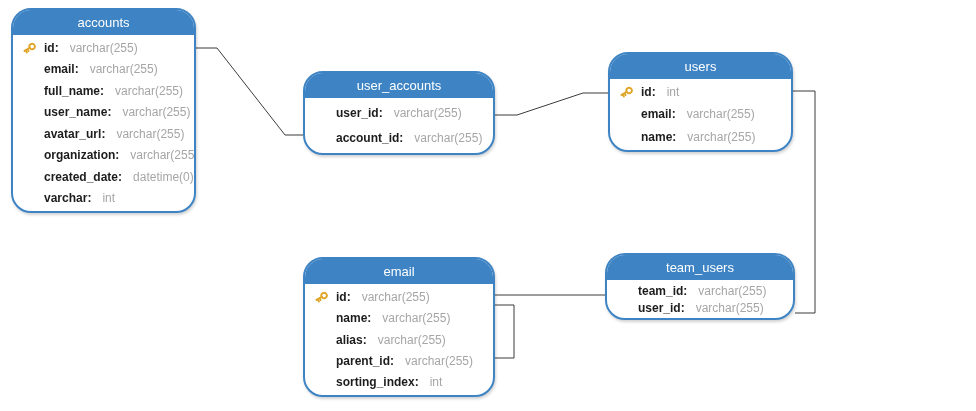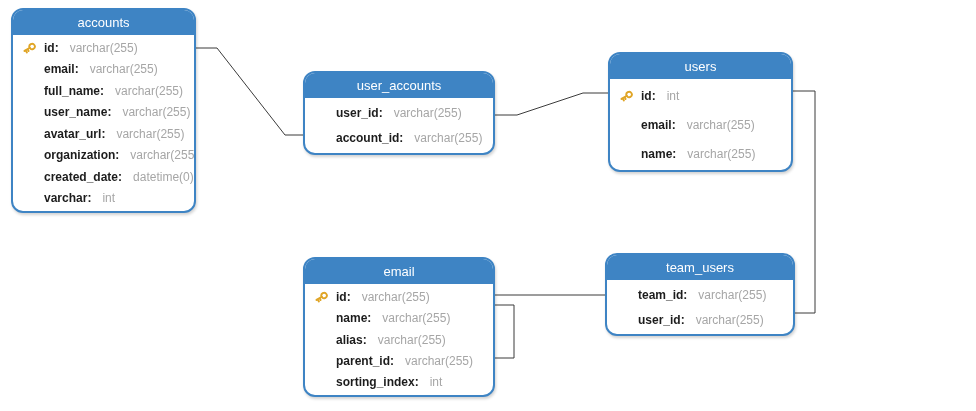--- a/index.html
+++ b/index.html
@@ -13,7 +13,7 @@
   .er-table {
     position:absolute; box-sizing:border-box; z-index:1;
     background:#ffffff; border:2px solid var(--c-border,#3e84c4);
-    border-radius:12px; overflow:hidden;
+    border-radius:20px; overflow:hidden;
     box-shadow:1px 2px 3px rgba(0,0,0,0.18);
     display:flex; flex-direction:column;
   }

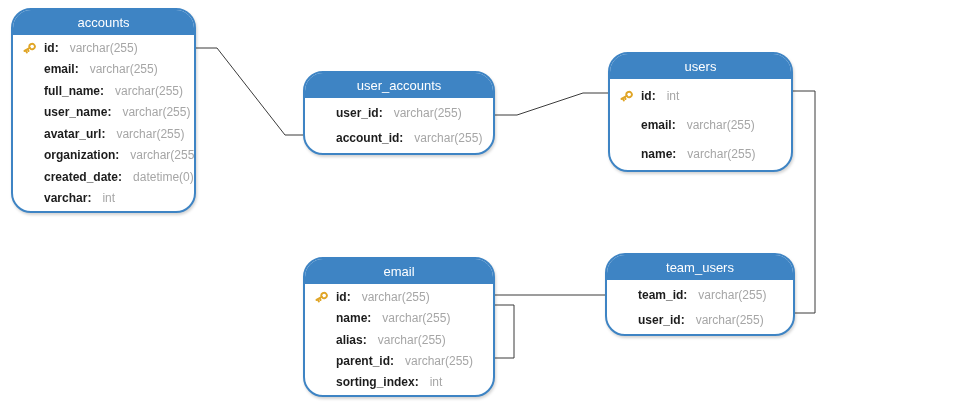--- a/index.html
+++ b/index.html
@@ -37,7 +37,7 @@
 
   #t-accounts      { left:11px;  top:8px;   width:185px; height:205px; }
   #t-user_accounts { left:303px; top:71px;  width:192px; height:84px;justify-content:center;  }
-  #t-users         { left:608px; top:52px;  width:185px; height:120px; }
+  #t-users         { left:608px; top:52px;  width:185px; height:100px; }
   #t-teams         { left:303px; top:257px; width:192px; height:140px; }
   #t-team_users    { left:605px; top:253px; width:190px; height:83px;  }
 </style>

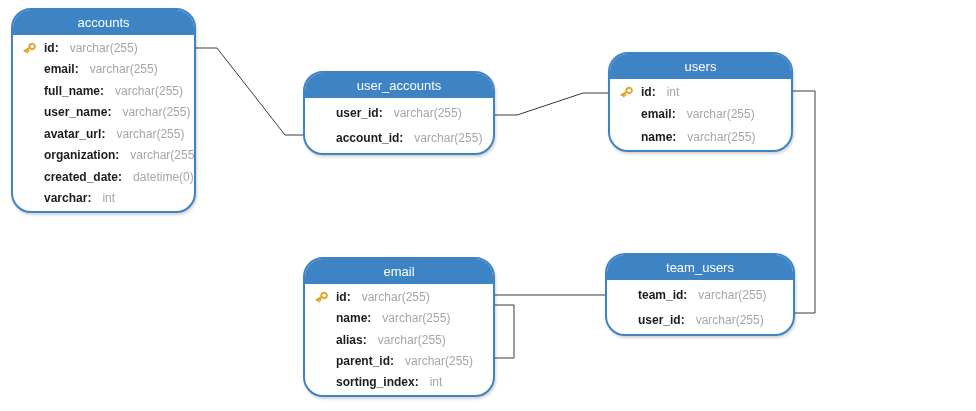--- a/index.html
+++ b/index.html
@@ -39,7 +39,7 @@
   #t-user_accounts { left:303px; top:71px;  width:192px; height:84px;justify-content:center;  }
   #t-users         { left:608px; top:52px;  width:185px; height:100px; }
   #t-teams         { left:303px; top:257px; width:192px; height:140px; }
-  #t-team_users    { left:605px; top:253px; width:190px; height:83px;  }
+  #t-team_users    { left:605px; top:253px; width:190px; height:67px;  }
 </style>
 </head>
 <body>

